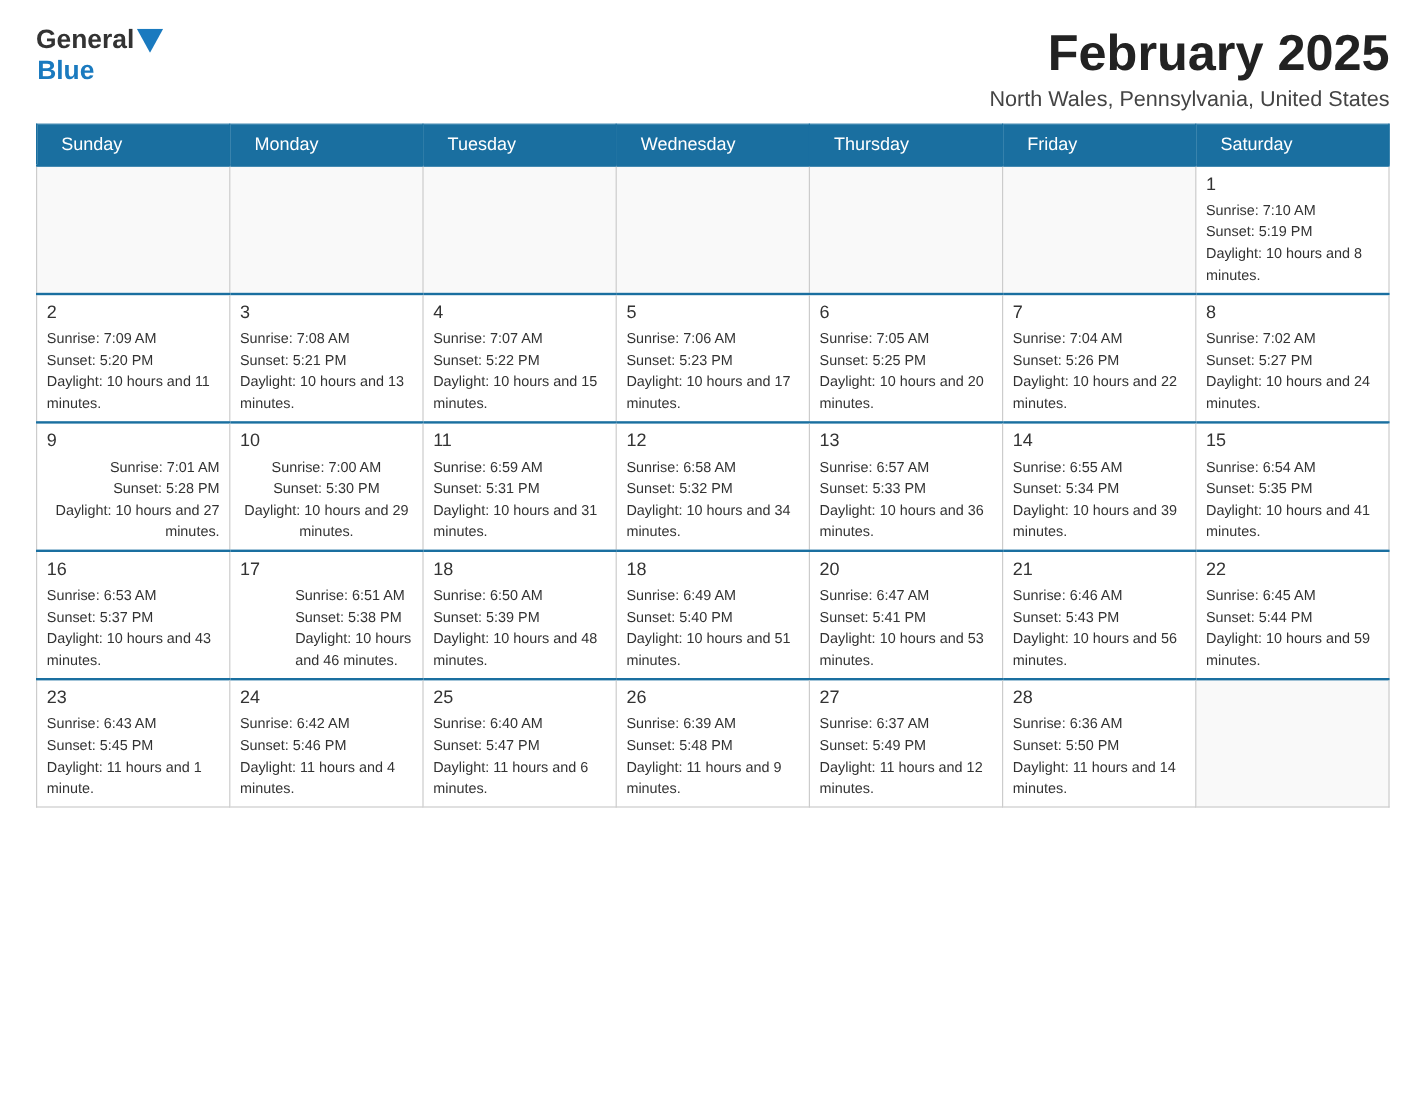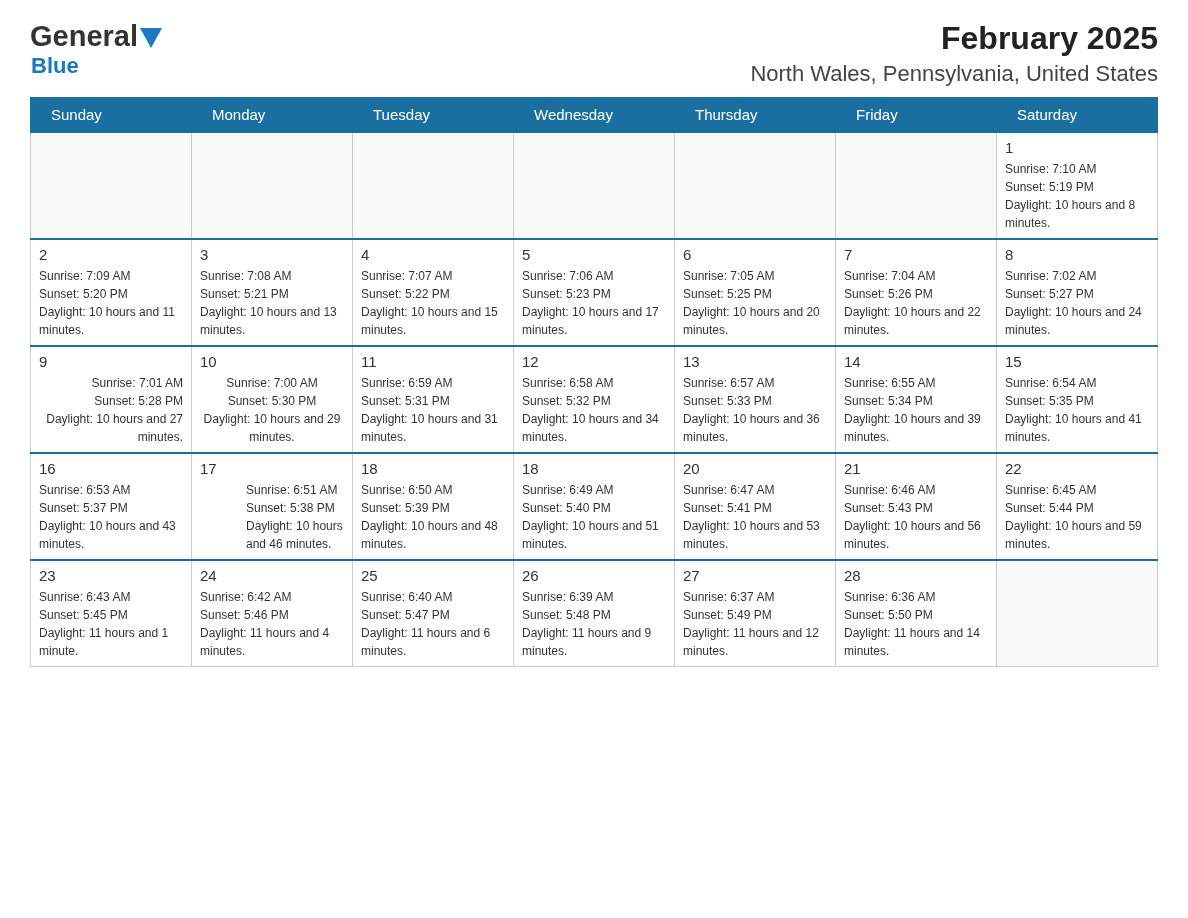--- a/index.html
+++ b/index.html
@@ -17,7 +17,7 @@
       margin-bottom: 10px;
     }
     .logo-text-general {
-      font-size: 29px;
+      font-size: 22px;
       font-weight: bold;
       color: #333;
     }

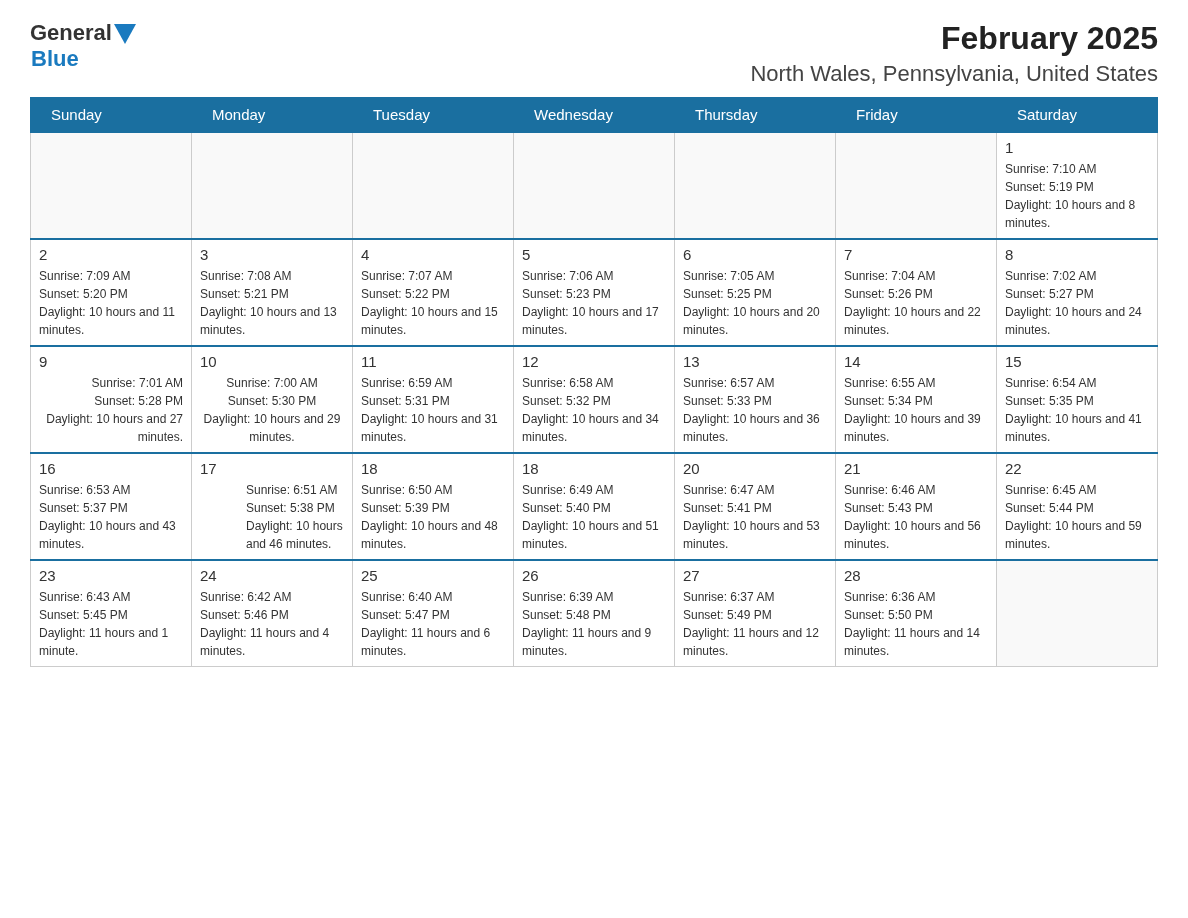--- a/index.html
+++ b/index.html
@@ -30,7 +30,7 @@
       text-align: right;
     }
     .month-title {
-      font-size: 32px;
+      font-size: 42px;
       font-weight: bold;
       color: #222;
     }

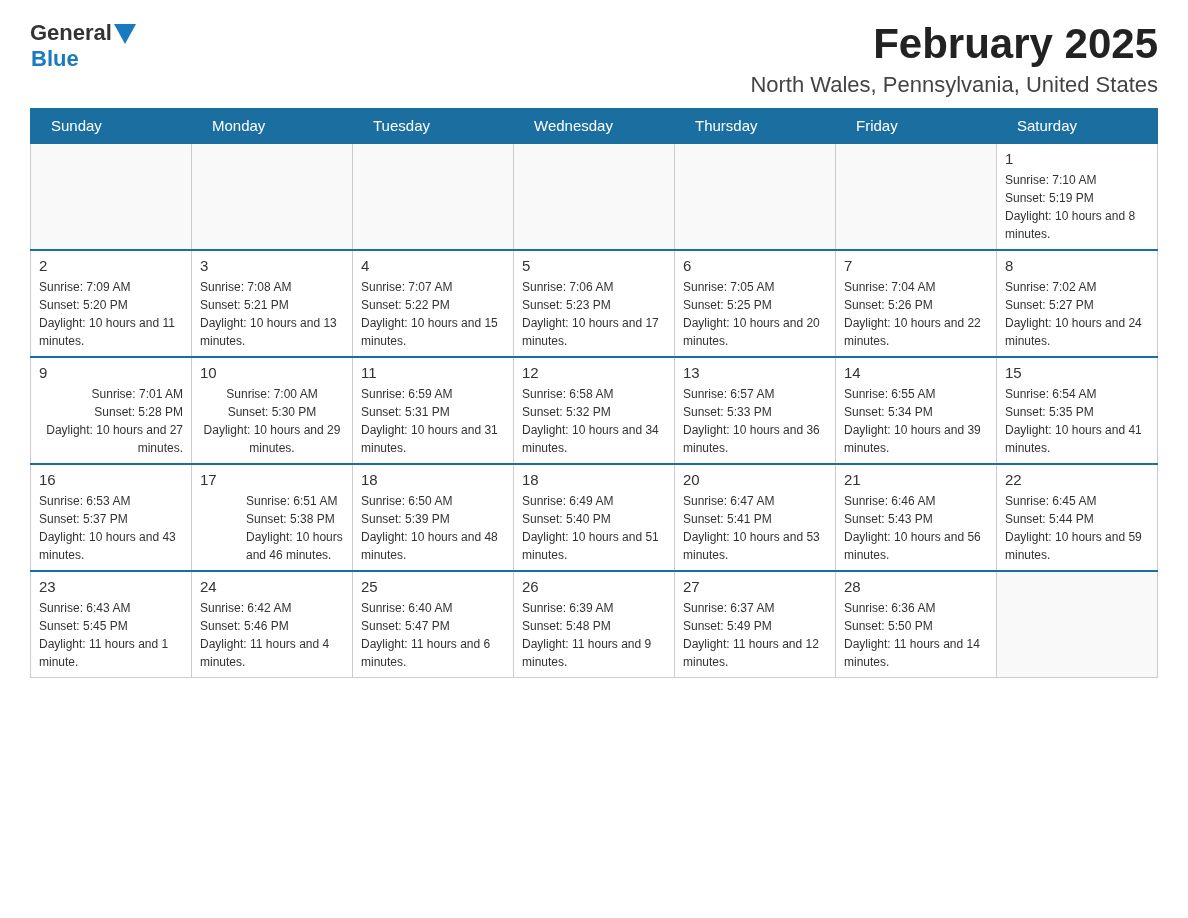--- a/index.html
+++ b/index.html
@@ -35,7 +35,7 @@
       color: #222;
     }
     .location-title {
-      font-size: 22px;
+      font-size: 18px;
       color: #444;
       margin-top: 4px;
     }

